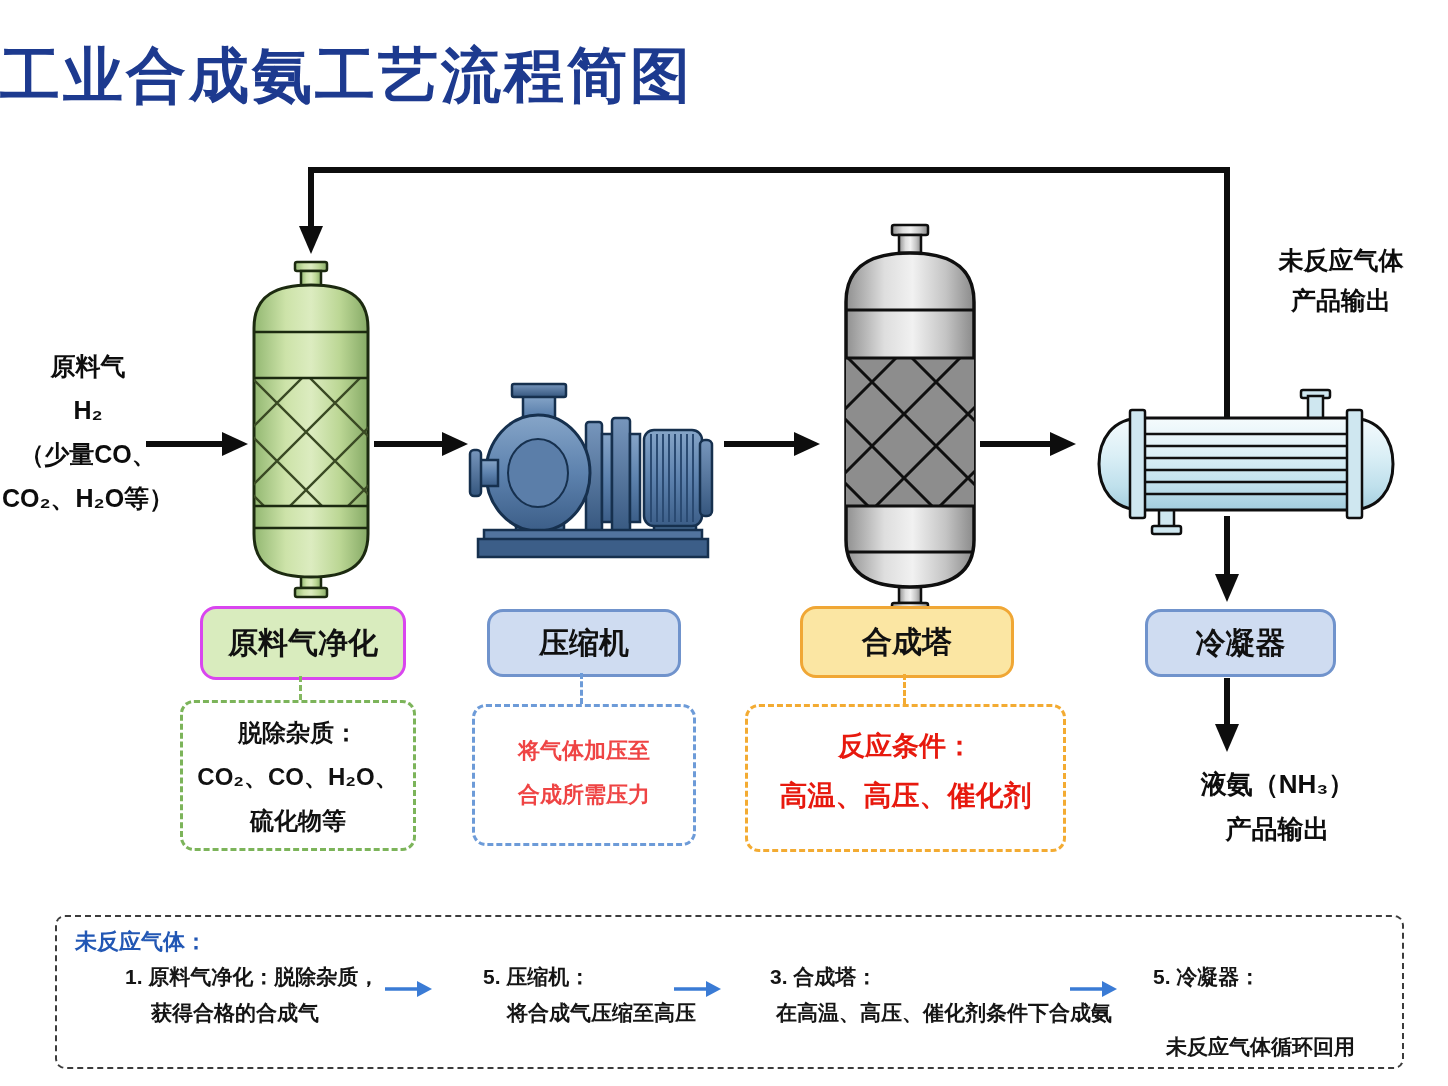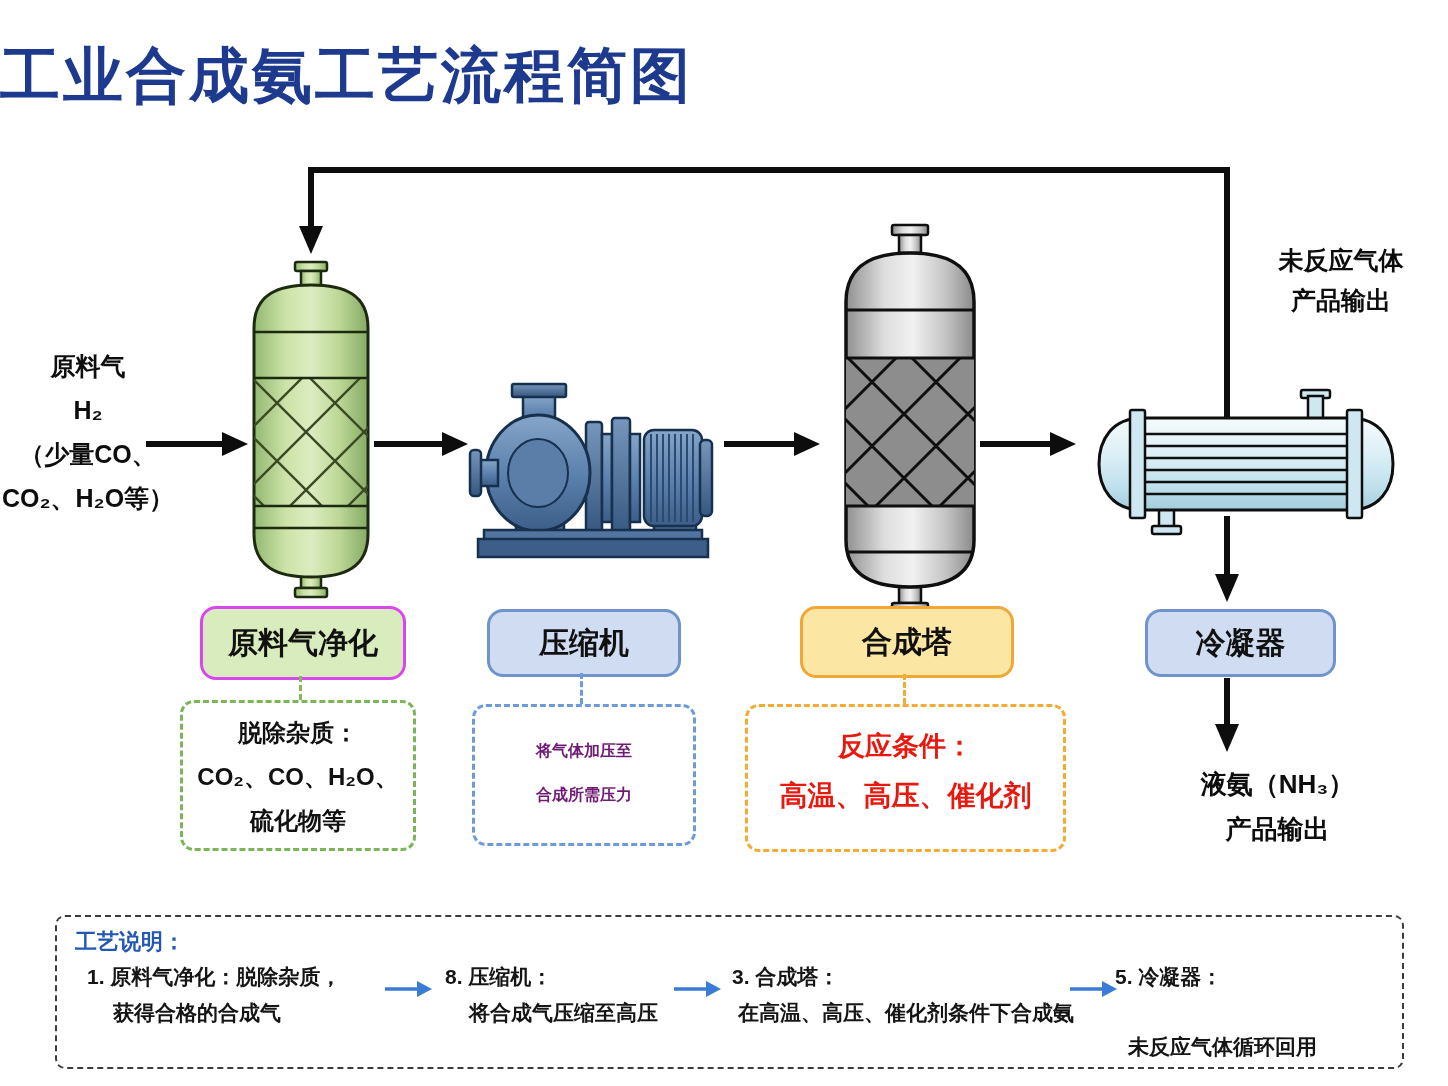--- a/index.html
+++ b/index.html
@@ -21,7 +21,7 @@
   .lb-orange{background:#fbe6a3;border:3px solid #f0a735;}
   .descbox{border-radius:14px;text-align:center;font-weight:800;background:#ffffff;z-index:3;}
   .db-green{border:3px dashed #7cb45a;font-size:24px;line-height:44px;padding-top:8px;color:#111;}
-  .db-blue{border:3px dashed #6d9bd8;font-size:16px;line-height:44px;padding-top:22px;color:#701a75;}
+  .db-blue{border:3px dashed #6d9bd8;font-size:22px;line-height:44px;padding-top:22px;color:#ef4444;}
   .db-orange{border:3px dashed #f3ab32;color:#e7190e;padding-top:14px;}
   .db-orange .l1{font-size:27px;font-weight:800;line-height:50px;}
   .db-orange .l2{font-size:28px;font-weight:800;line-height:50px;}

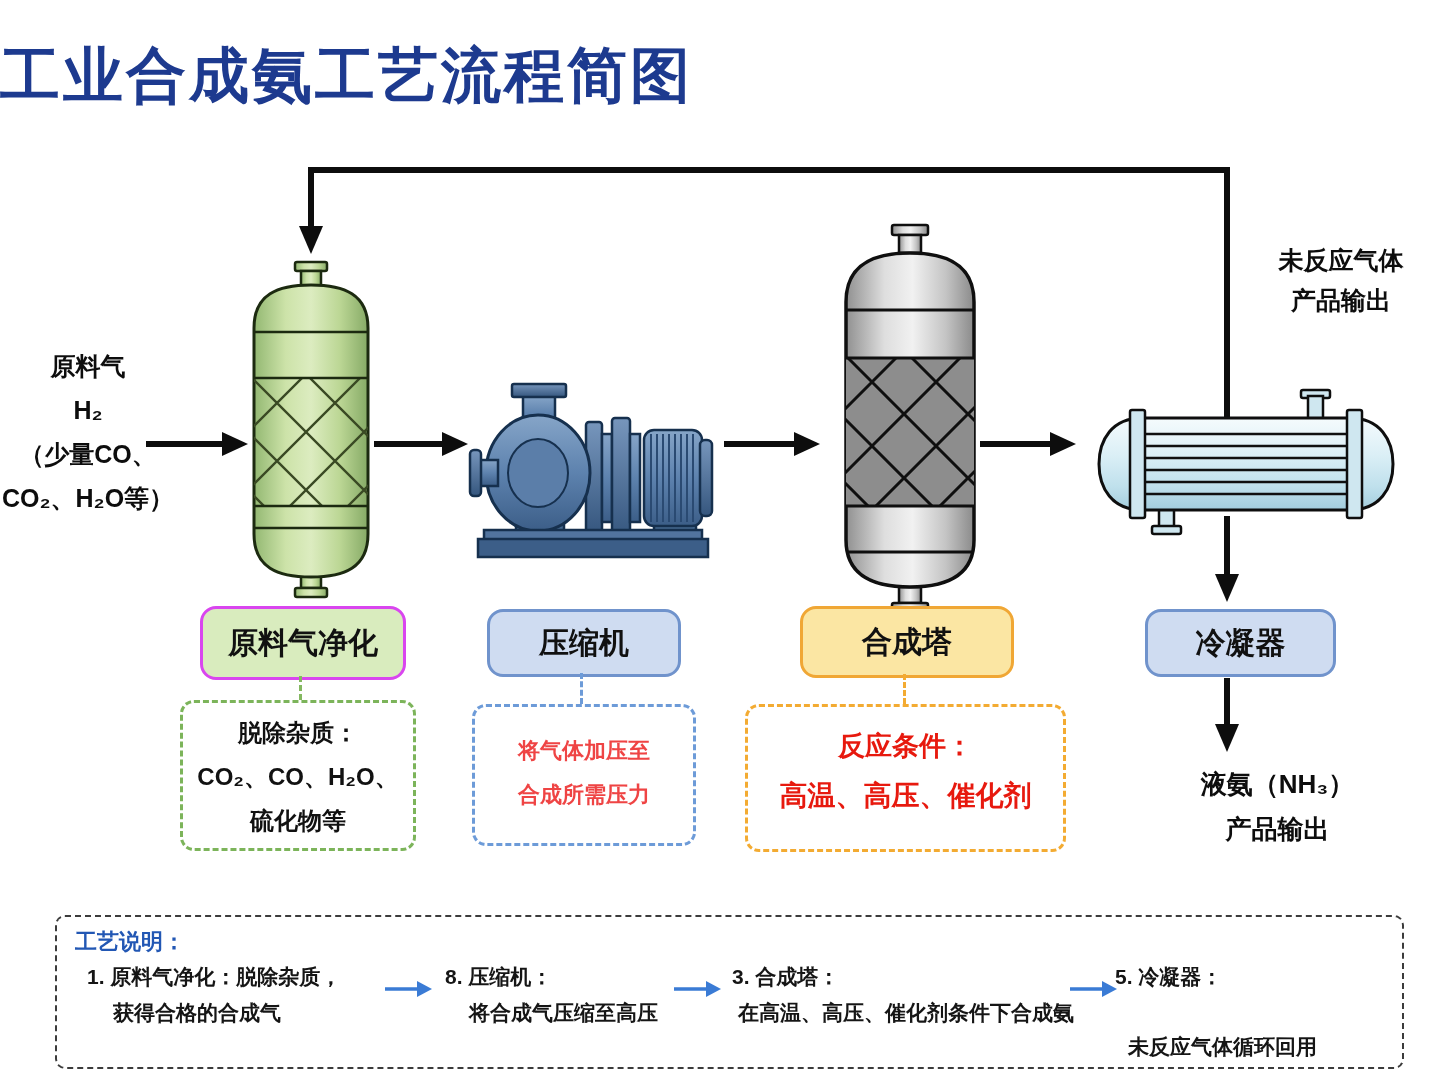--- a/index.html
+++ b/index.html
@@ -253,7 +253,7 @@
   </div>
 
   <div class="abs notesbox">
-    <div class="abs notes-heading">工艺说明：</div>
+    <div class="abs notes-heading">未反应气体：</div>
 
     <div class="abs note-line" style="left:30px;top:46px">1. 原料气净化：脱除杂质，</div>
     <div class="abs note-line" style="left:56px;top:82px">获得合格的合成气</div>

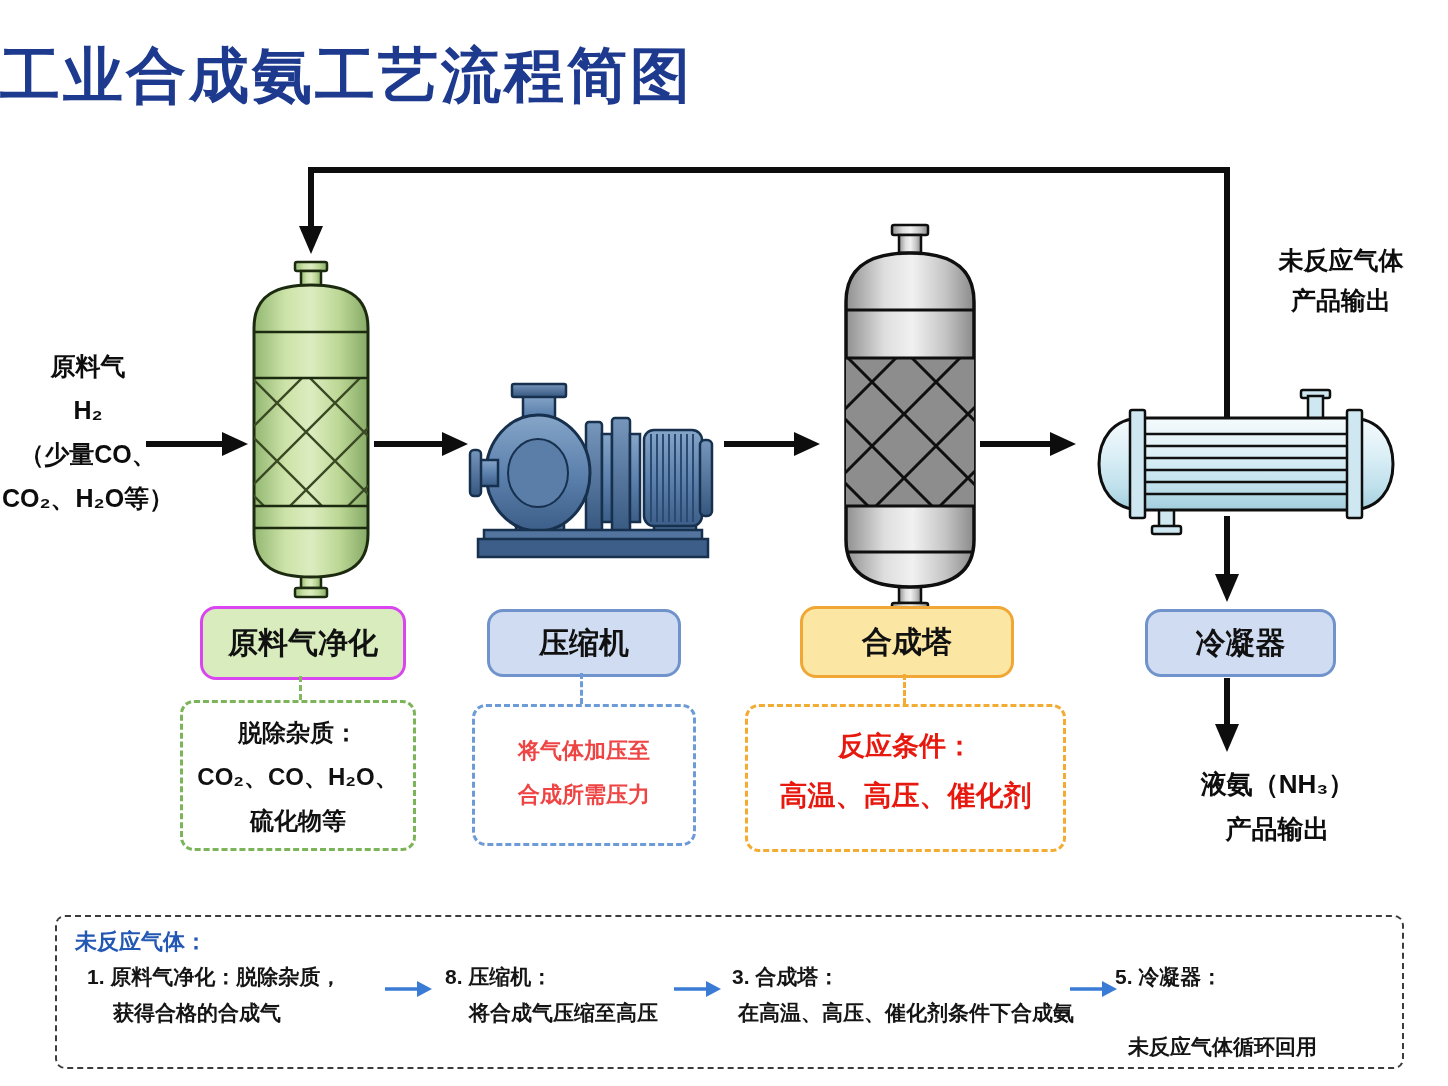--- a/index.html
+++ b/index.html
@@ -29,7 +29,7 @@
   .notesbox{top:915px;left:55px;width:1345px;height:150px;border:2px dashed #3c3c3c;
         border-radius:10px;background:#fff;z-index:3;}
   .notes-heading{left:18px;top:10px;font-size:22px;font-weight:800;color:#2257b4;}
-  .note-line{white-space:nowrap;font-size:21px;font-weight:600;color:#151515;}
+  .note-line{white-space:nowrap;font-size:21px;font-weight:600;color:#151515;margin-left:38px;}
   svg{display:block;}
   .z1{z-index:1;} .z2{z-index:2;}
 </style>

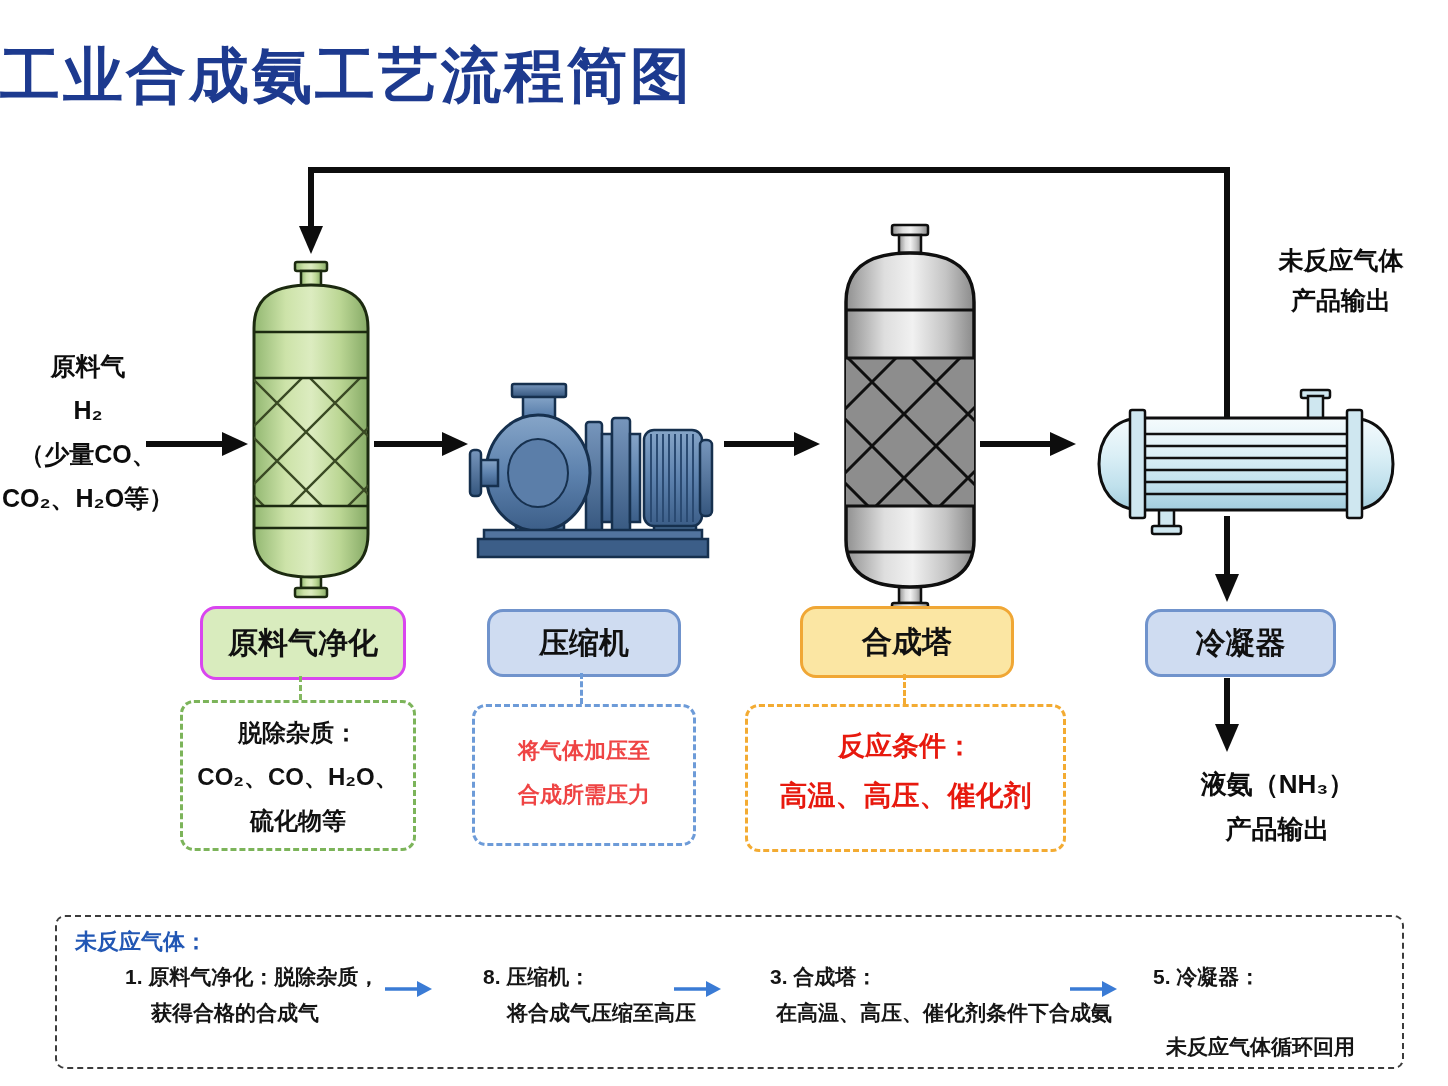--- a/index.html
+++ b/index.html
@@ -263,7 +263,7 @@
       <polygon points="32,4 32,20 47,12" fill="#3a7bd5"></polygon>
     </svg>
 
-    <div class="abs note-line" style="left:388px;top:46px">8. 压缩机：</div>
+    <div class="abs note-line" style="left:388px;top:46px">5. 压缩机：</div>
     <div class="abs note-line" style="left:412px;top:82px">将合成气压缩至高压</div>
 
     <svg class="abs" style="left:617px;top:60px" width="48" height="24" viewBox="0 0 48 24">

